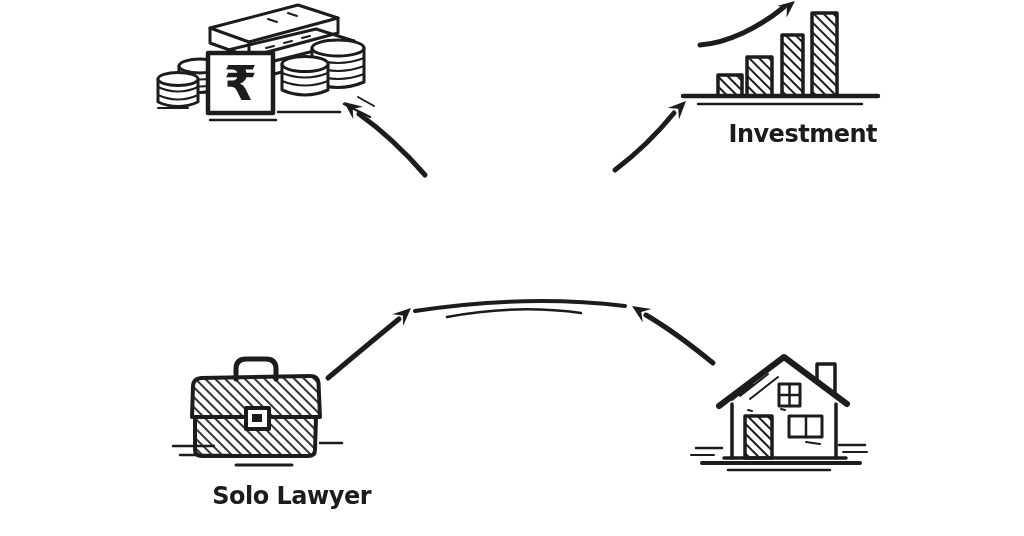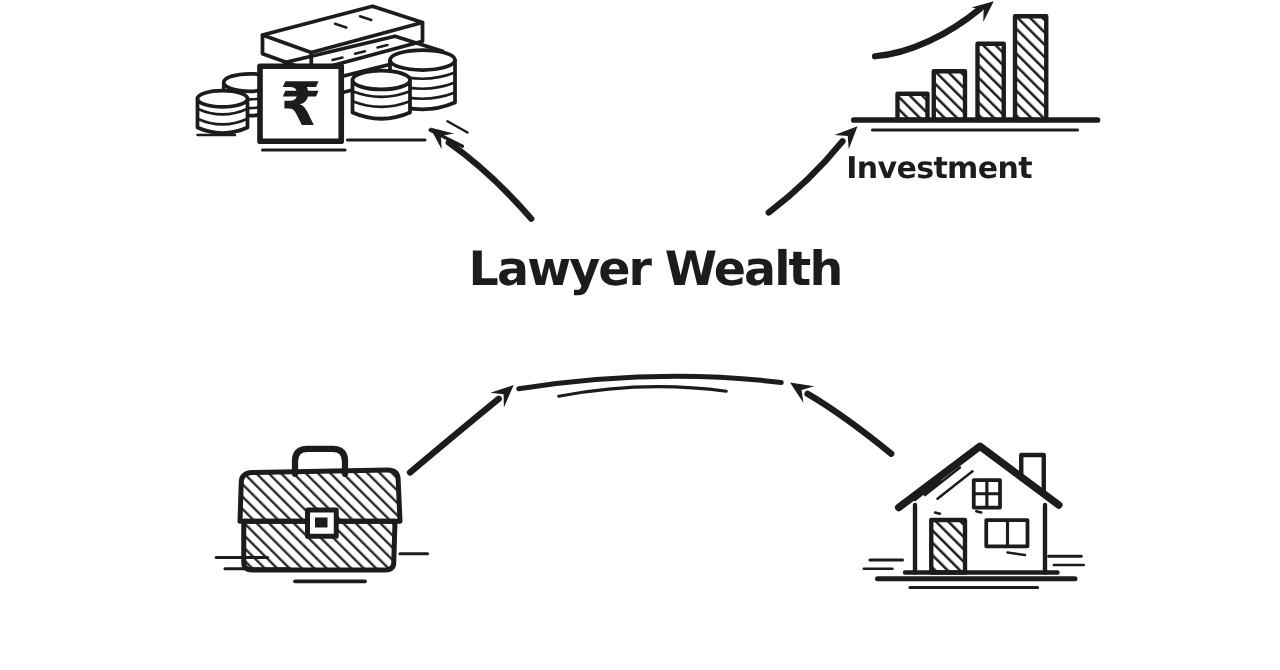--- a/index.html
+++ b/index.html
@@ -24,7 +24,7 @@
     font-size: 24px;
     font-weight: 700;
     letter-spacing: -0.5px;
-    text-align: left;
+    text-align: right;
     white-space: nowrap;
   }
   svg { display: block; overflow: visible; }

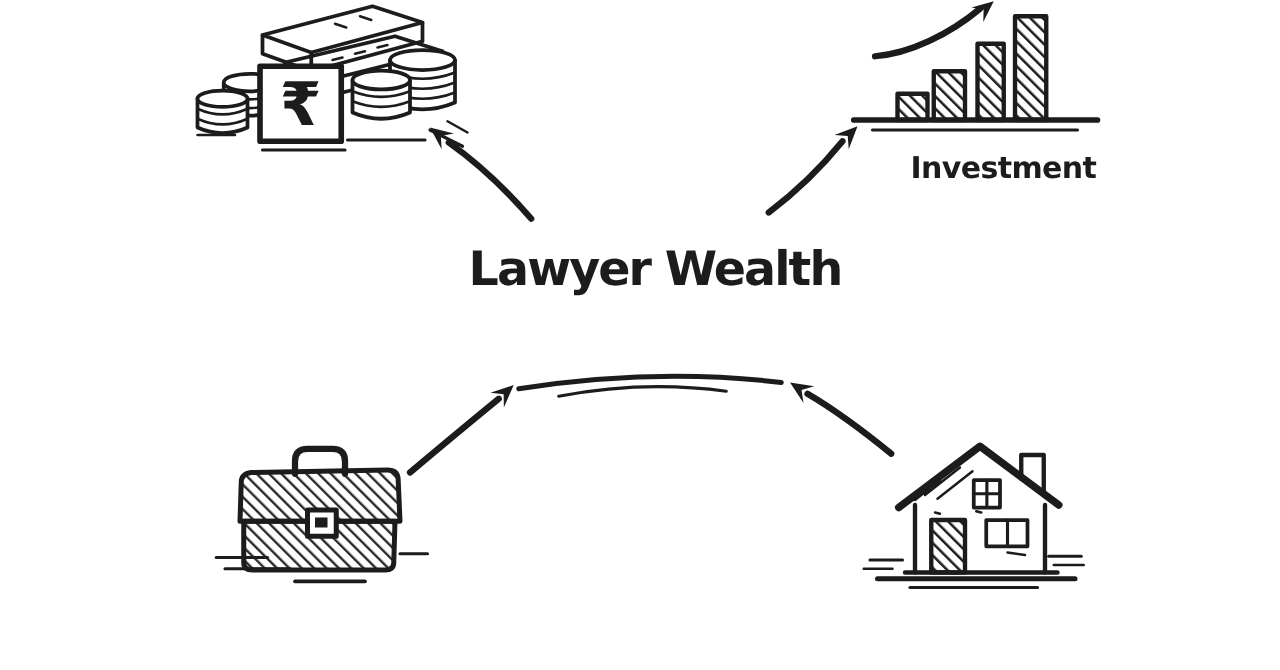--- a/index.html
+++ b/index.html
@@ -35,7 +35,6 @@
 <div class="canvas">
 
   <div class="abs title" style="left:324px; top:190px; width:400px;">
-    <div>Lawyer Wealth</div>
   </div>
 
   <svg class="abs" style="left:385px; top:292px;" width="280" height="30" viewBox="0 0 280 30">

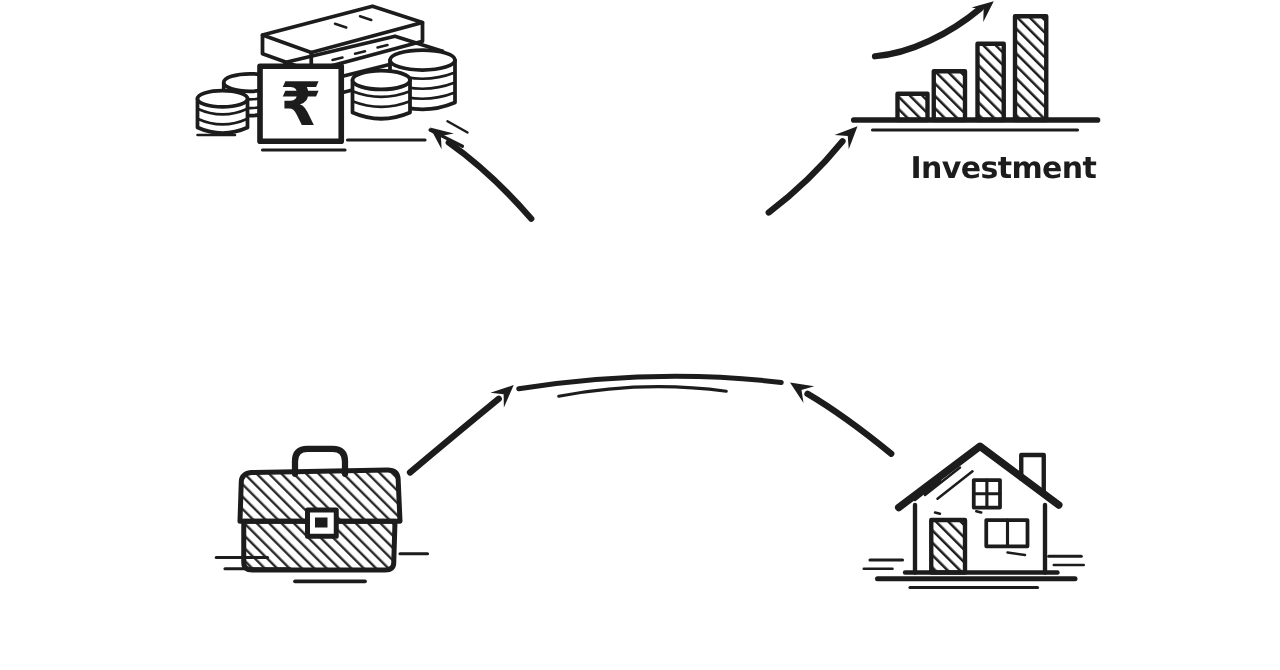--- a/index.html
+++ b/index.html
@@ -125,6 +125,7 @@
     </g>
   </svg>
 
+  <div class="abs label" style="left:171px; top:482px; width:200px;">Solo Lawyer</div>
 
   <svg class="abs" style="left:688px; top:348px;" width="185" height="135" viewBox="0 0 185 135">
     <defs>

